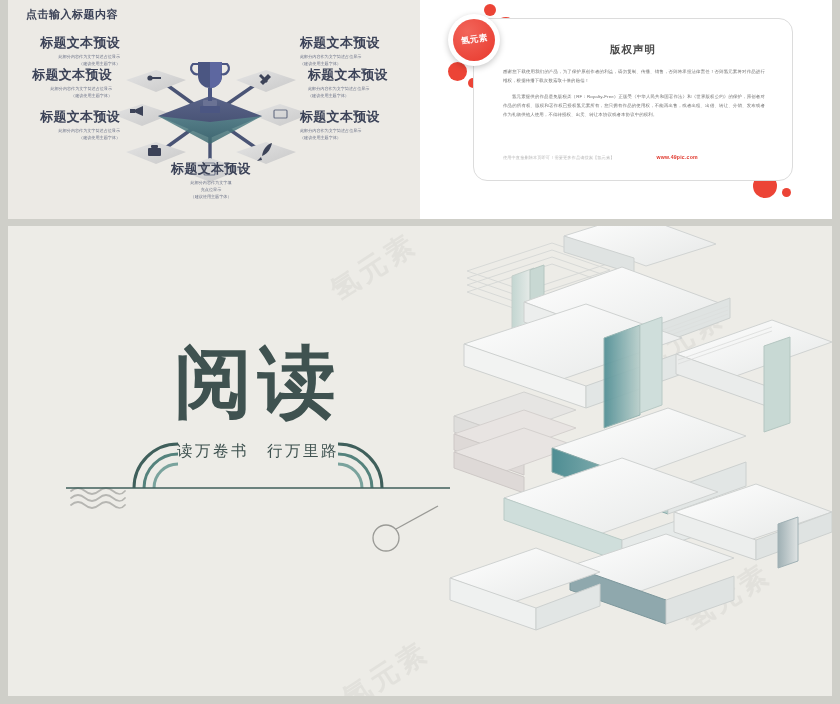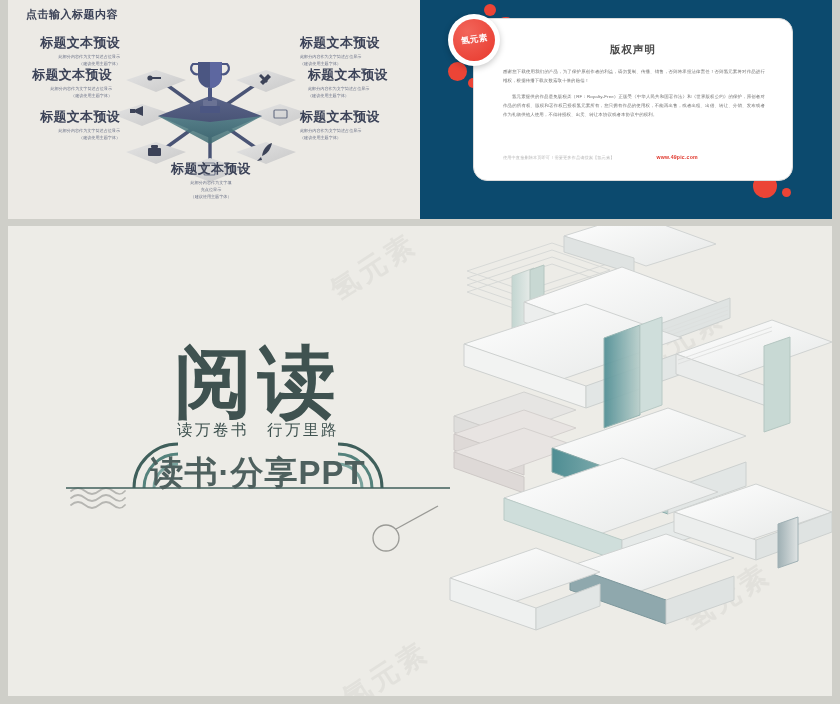--- a/index.html
+++ b/index.html
@@ -16,7 +16,7 @@
   .top-row{position:absolute;left:0;top:0;width:840px;height:226px;display:flex;}
   .slide{position:relative;overflow:hidden;}
   .slide-diagram{width:420px;height:226px;background:#eceae5;}
-  .slide-copyright{width:420px;height:226px;background:#0c4a6e;}
+  .slide-copyright{width:420px;height:226px;background:#ffffff;}
   .slide-diagram:before{content:"";position:absolute;left:0;top:0;width:8px;height:226px;background:#cfcfc9;}
   .slide-diagram:after{content:"";position:absolute;left:0;bottom:0;width:420px;height:7px;background:#cfcfc9;}
   .slide-copyright:after{content:"";position:absolute;left:0;bottom:0;width:420px;height:7px;background:#cfcfc9;}

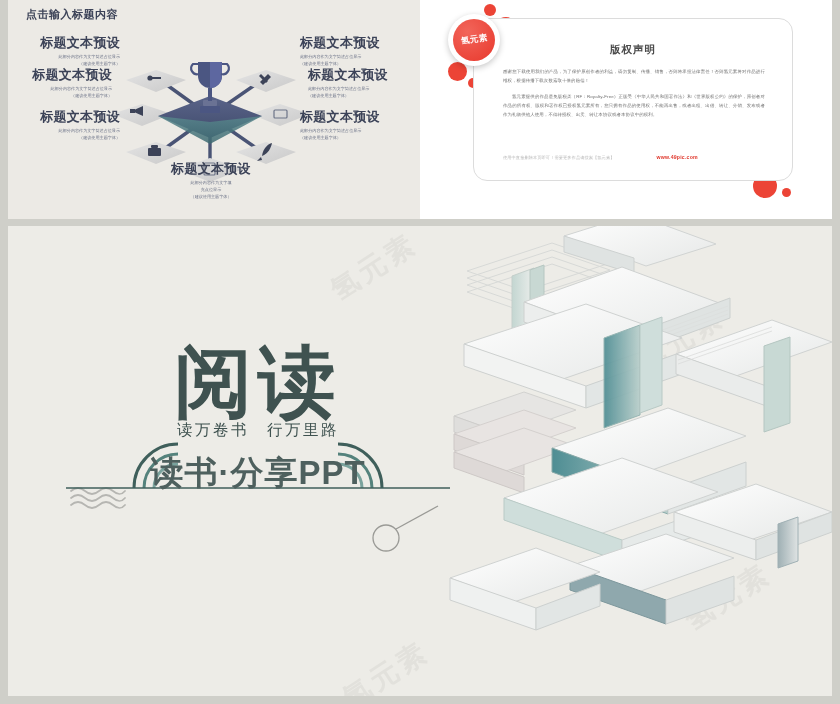--- a/index.html
+++ b/index.html
@@ -99,7 +99,7 @@
   }
   .t-sub{
     font-family:"Liberation Serif","DejaVu Serif",serif;
-    font-size:15.5px;color:#3f5250;letter-spacing:2.5px;margin-top:0;position:relative;z-index:3;
+    font-size:15.5px;color:#3f5250;letter-spacing:2.5px;margin-top:21px;position:relative;z-index:3;
   }
   .t-big{
     font-size:33px;font-weight:bold;color:#4e605e;letter-spacing:1px;margin-top:10px;

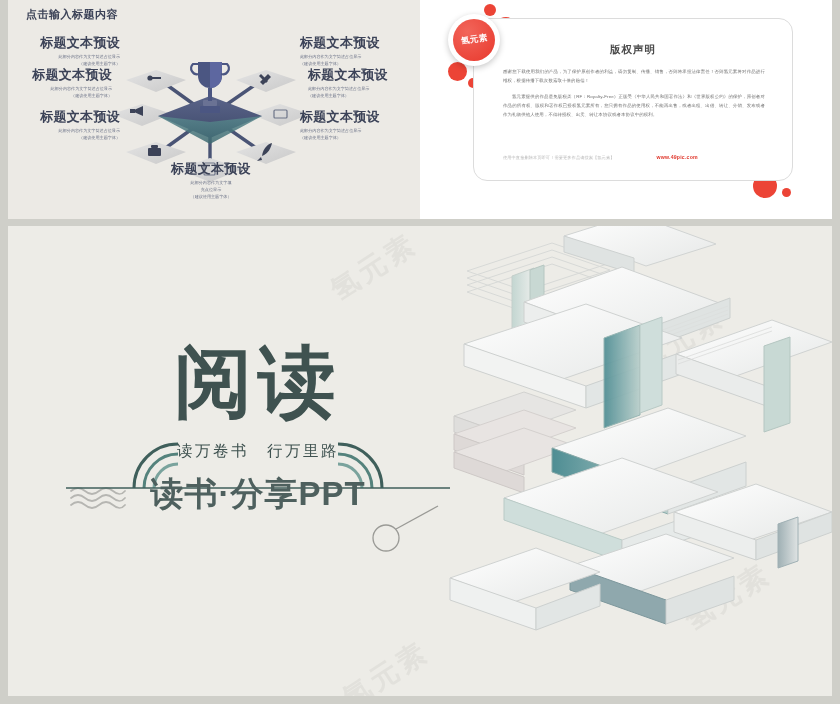--- a/index.html
+++ b/index.html
@@ -378,7 +378,6 @@
     <div class="hero-title-wrap">
       <div class="t-main">阅读</div>
       <div class="t-sub">读万卷书　行万里路</div>
-      <div class="t-big">读书·分享PPT</div>
     </div>
   </div>
 

